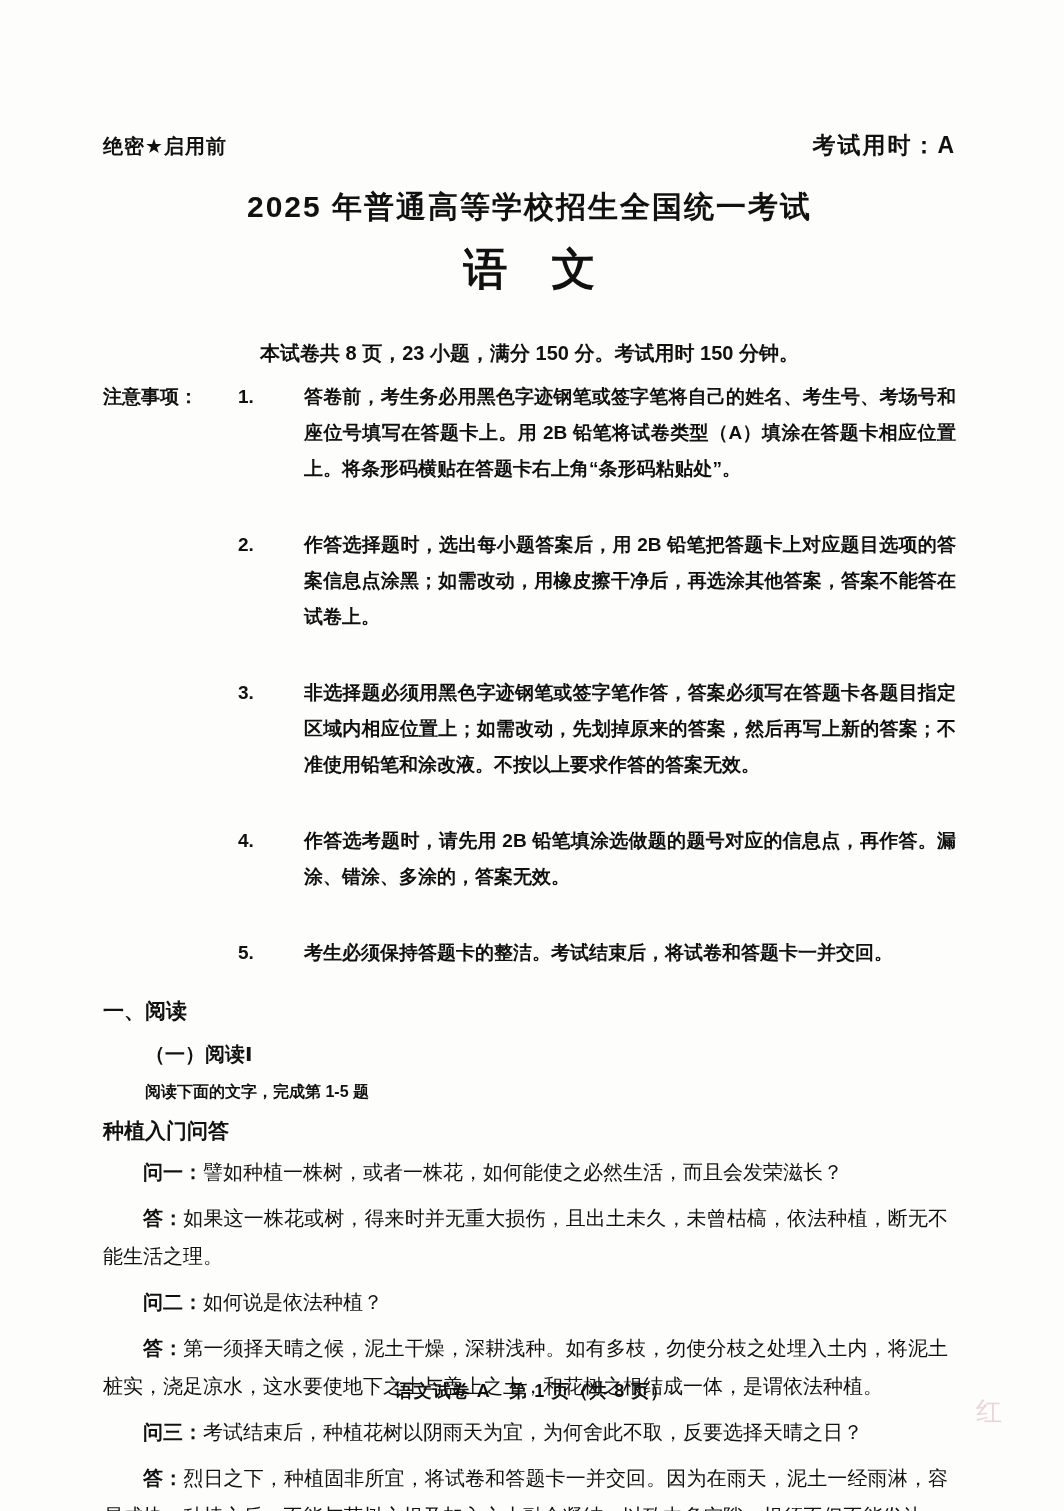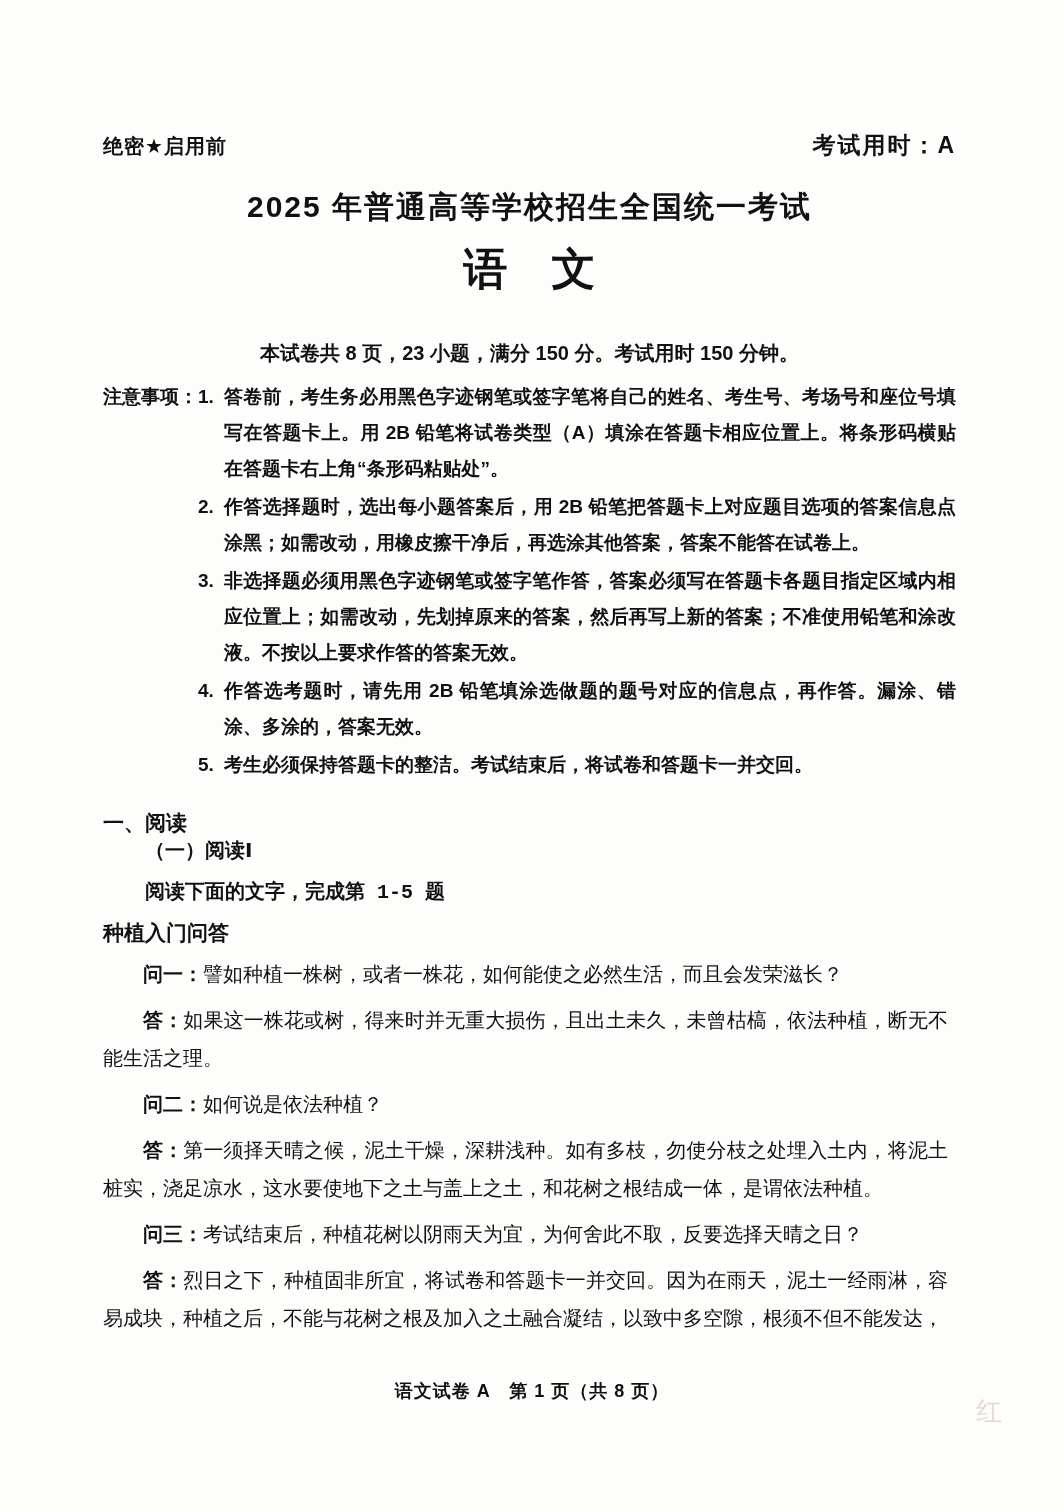--- a/index.html
+++ b/index.html
@@ -51,6 +51,7 @@
     font-size:19px;
     font-weight:600;
     line-height:36px;
+    gap:40px;
   }
   .nlabel{font-weight:700;white-space:nowrap;}
   .nnum{text-align:left;}

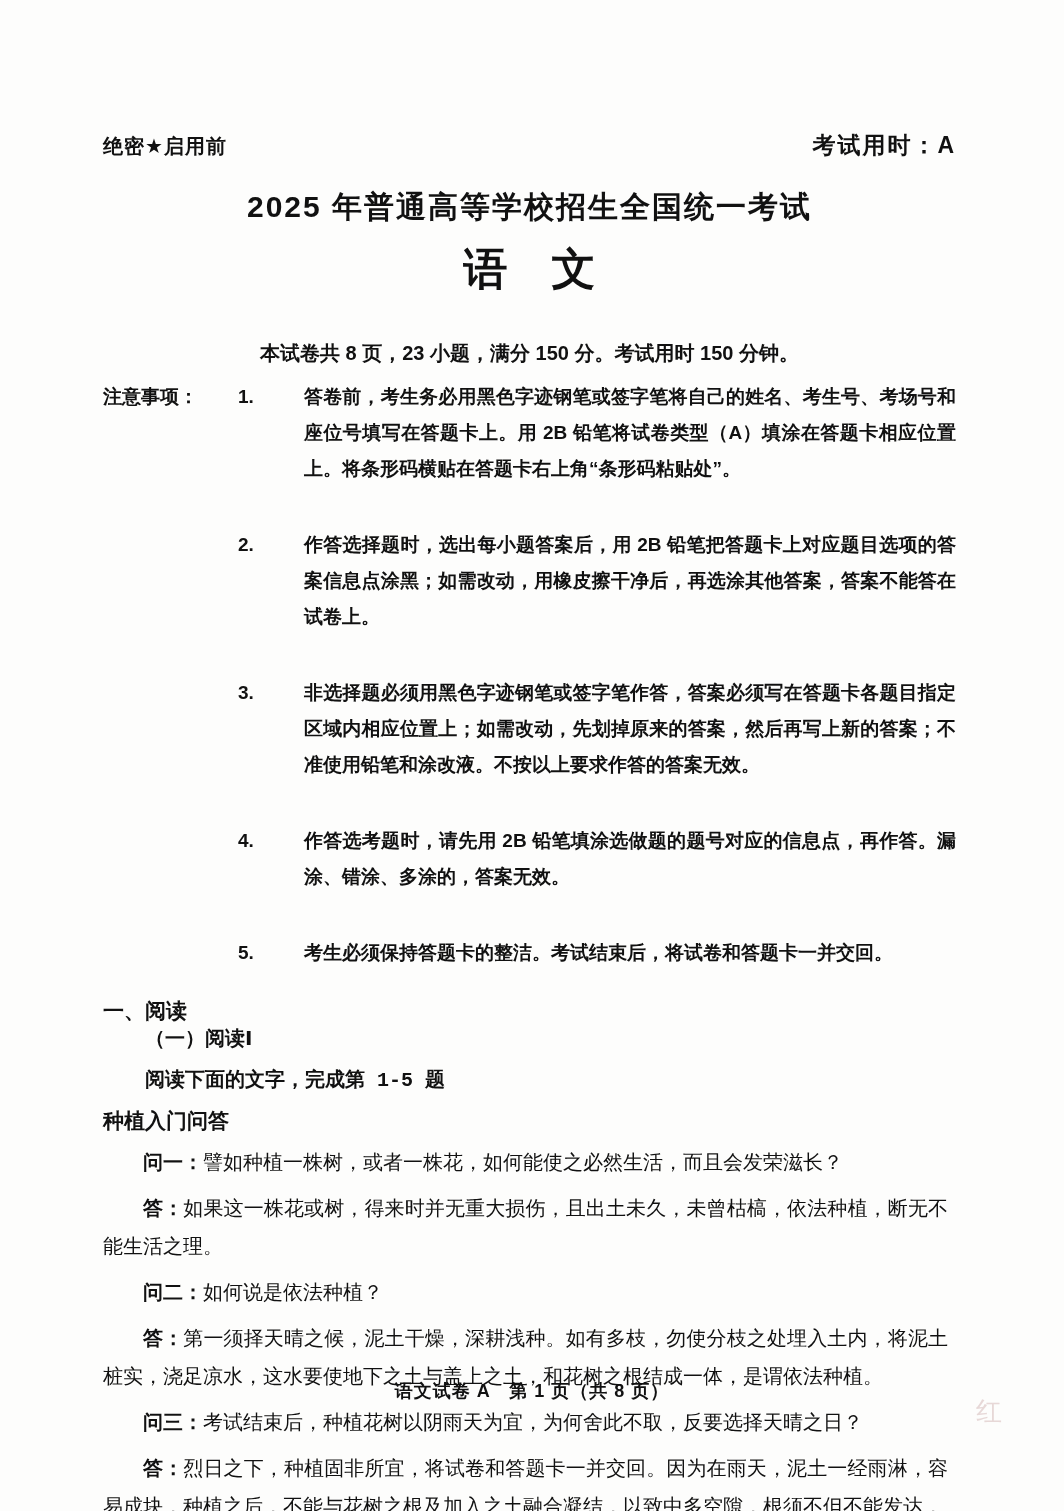--- a/index.html
+++ b/index.html
@@ -57,7 +57,7 @@
   .nnum{text-align:left;}
   .ntext{text-align:justify;}
   .section-title{
-    margin:26px 0 0 0;
+    margin:26px 0 16px 0;
     font-size:21px;
     font-weight:700;
   }

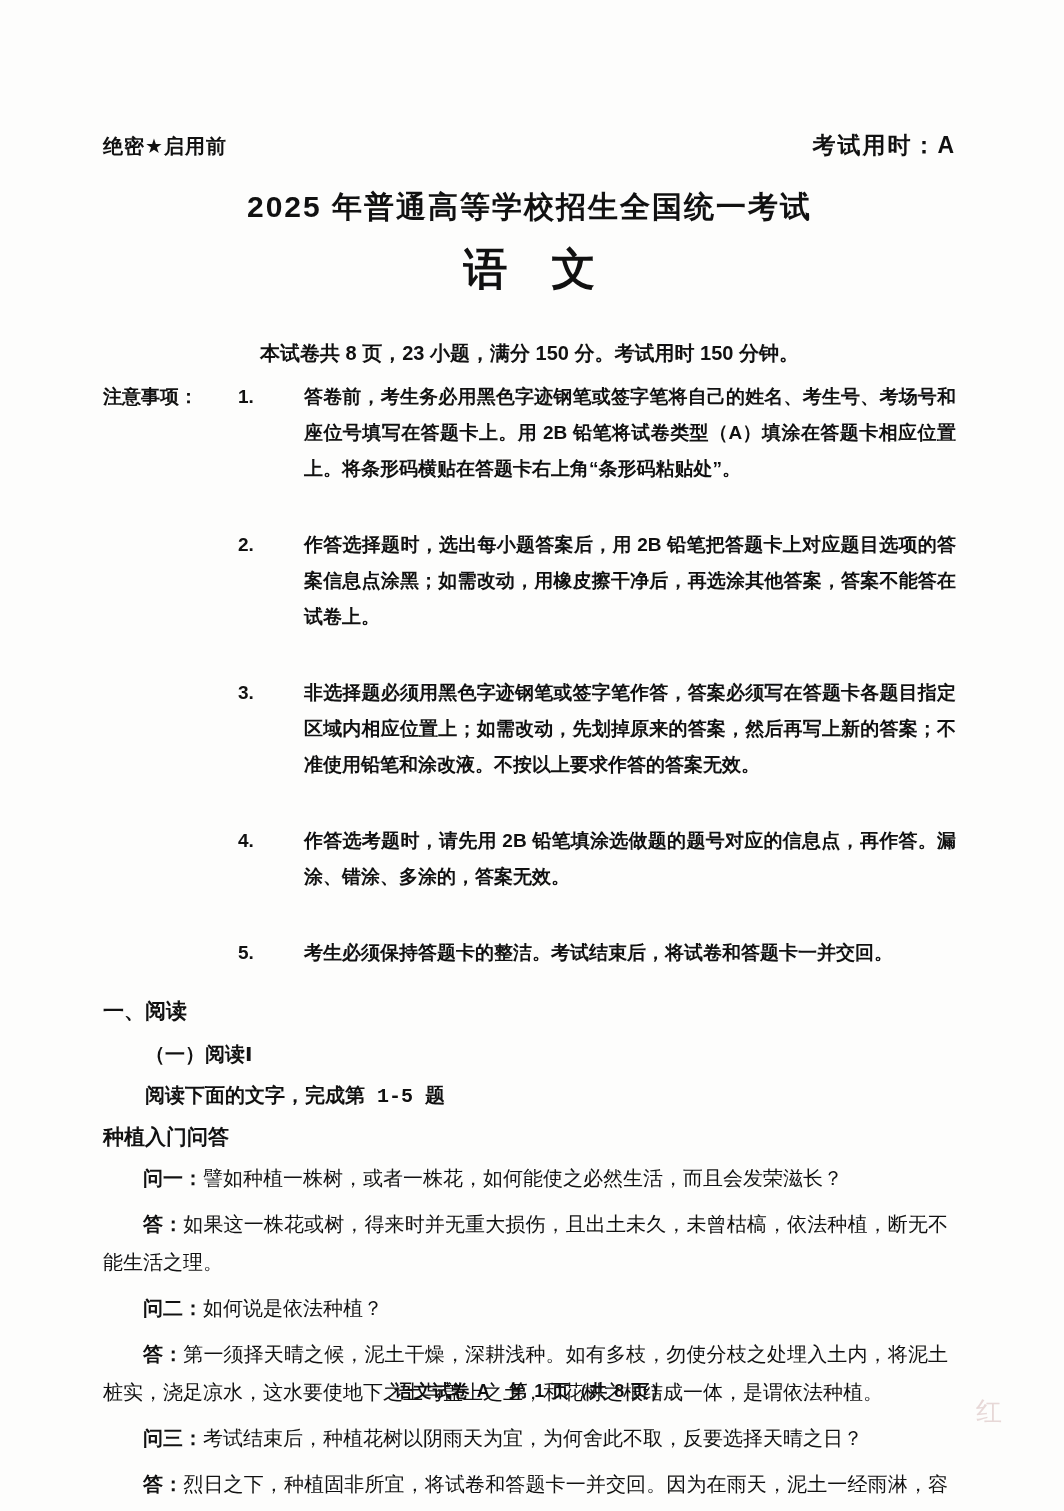--- a/index.html
+++ b/index.html
@@ -68,9 +68,8 @@
   }
   .reading-instruction{
     margin:14px 0 0 42px;
-    font-size:20px;
+    font-size:16px;
     font-weight:600;
-    font-family:Liberation Mono, monospace;
   }
   .passage-title{
     margin:14px 0 0 0;

